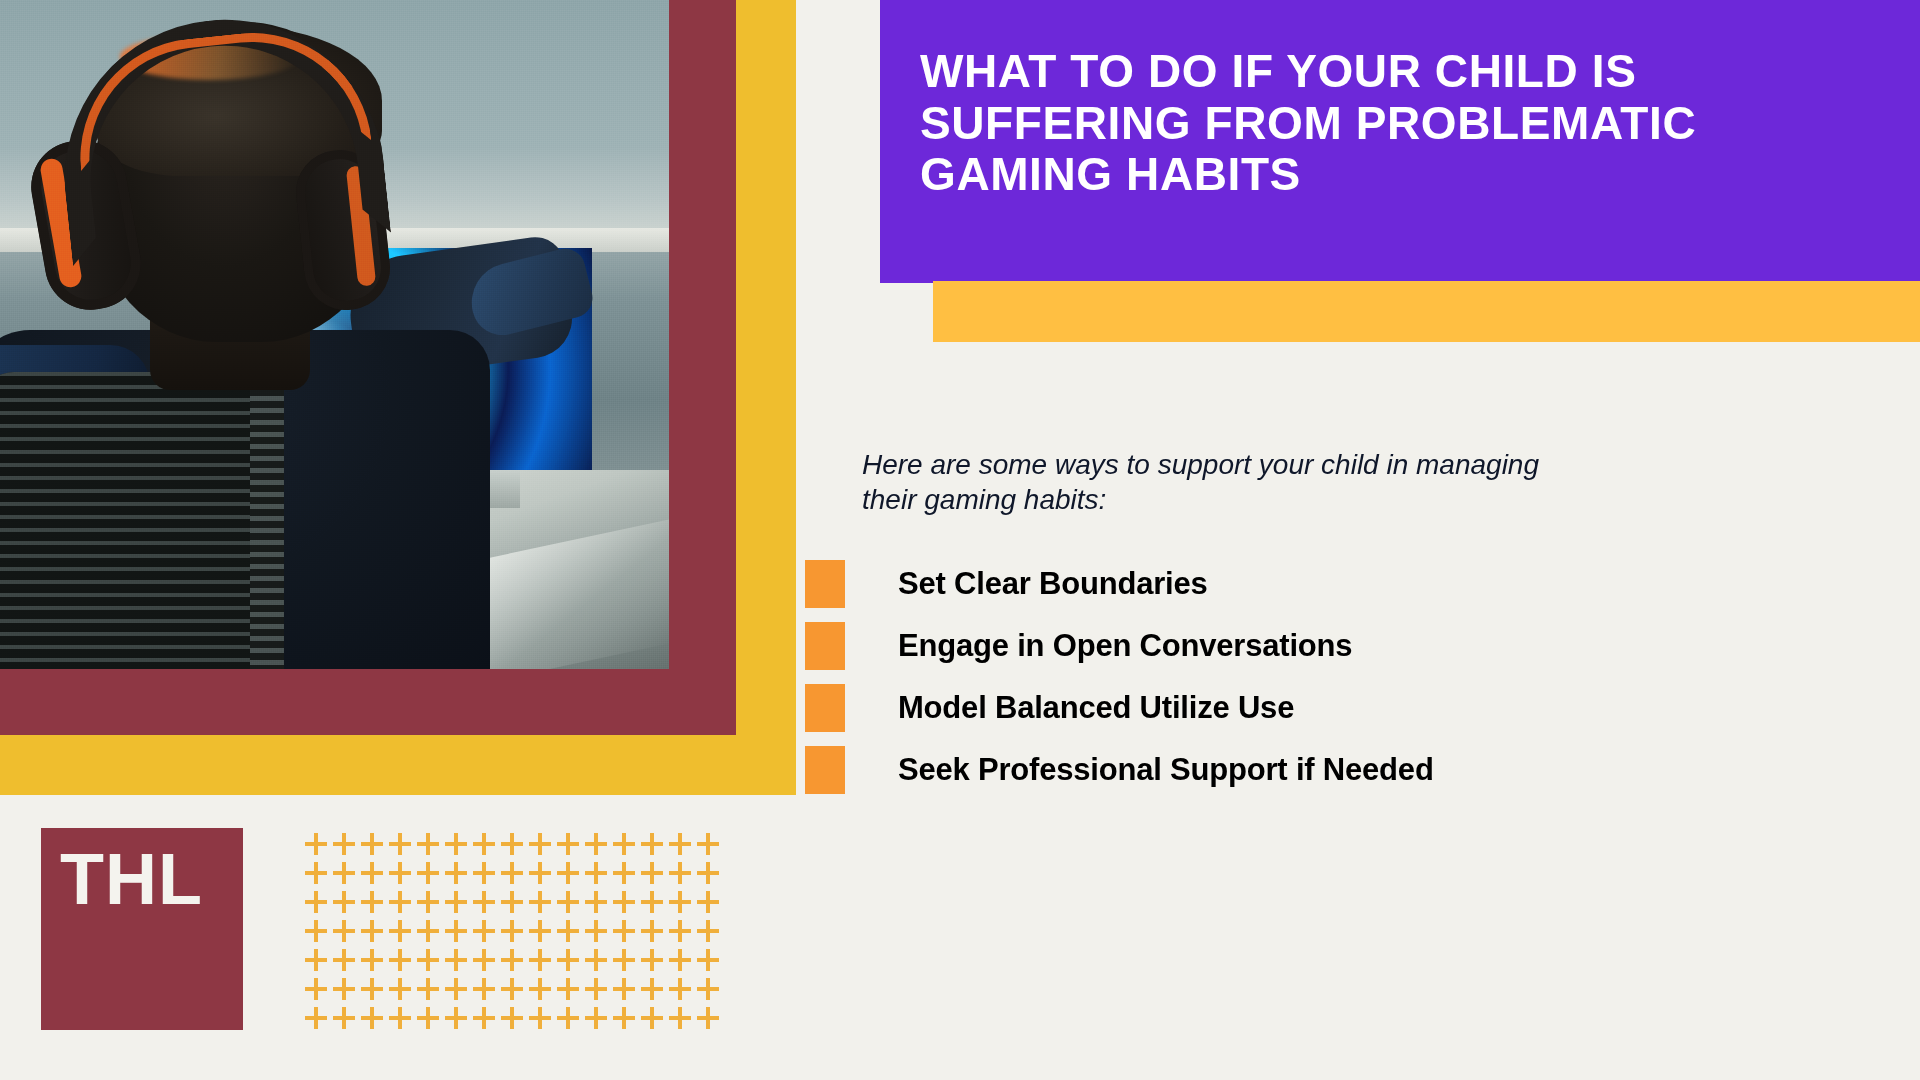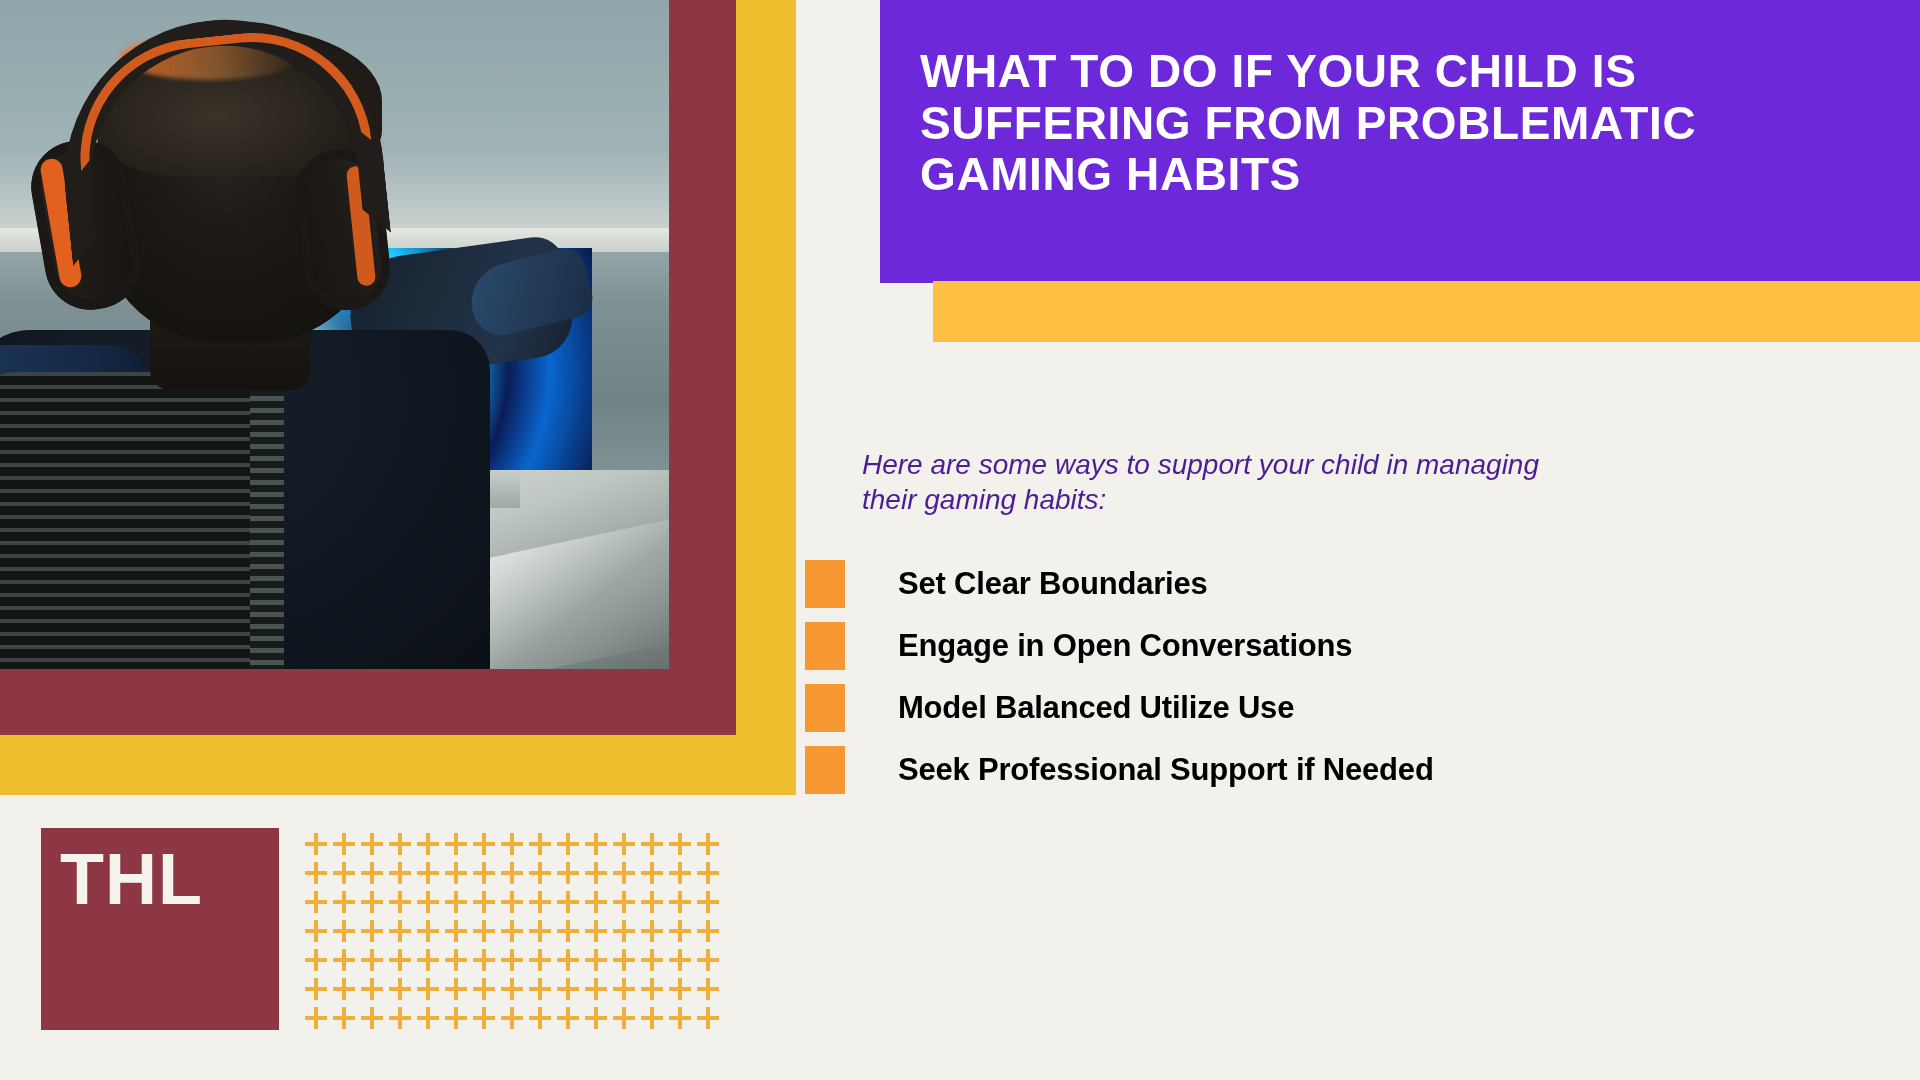--- a/index.html
+++ b/index.html
@@ -292,7 +292,7 @@
     left: 862px;
     top: 447px;
     width: 700px;
-    color: #4c1d95;
+    color: #0f172a;
     font-family: "Liberation Sans", sans-serif;
     font-style: italic;
     font-size: 28px;

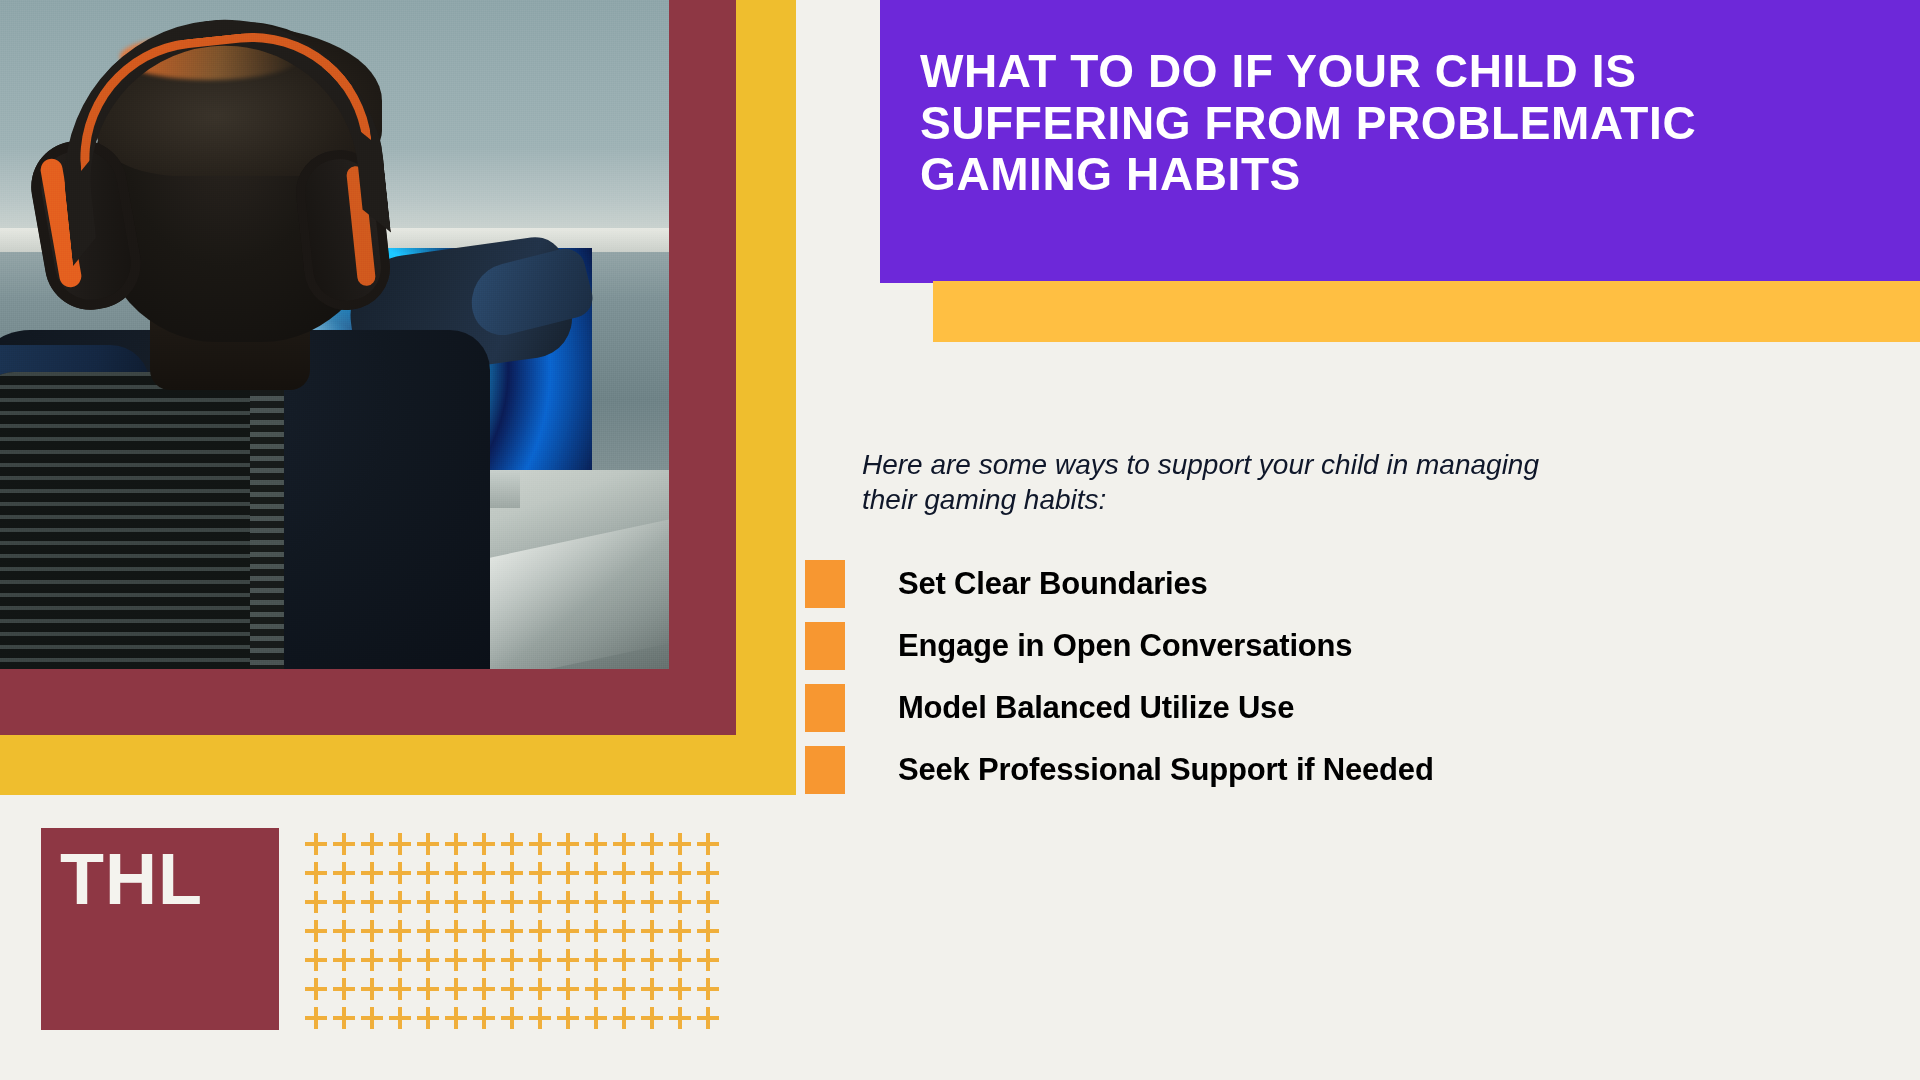--- a/index.html
+++ b/index.html
@@ -213,7 +213,6 @@
     width: 202px;
     height: 202px;
     background: #8E3744;
-    padding-left: 36px;
   }
   #logo-text {
     position: absolute;

